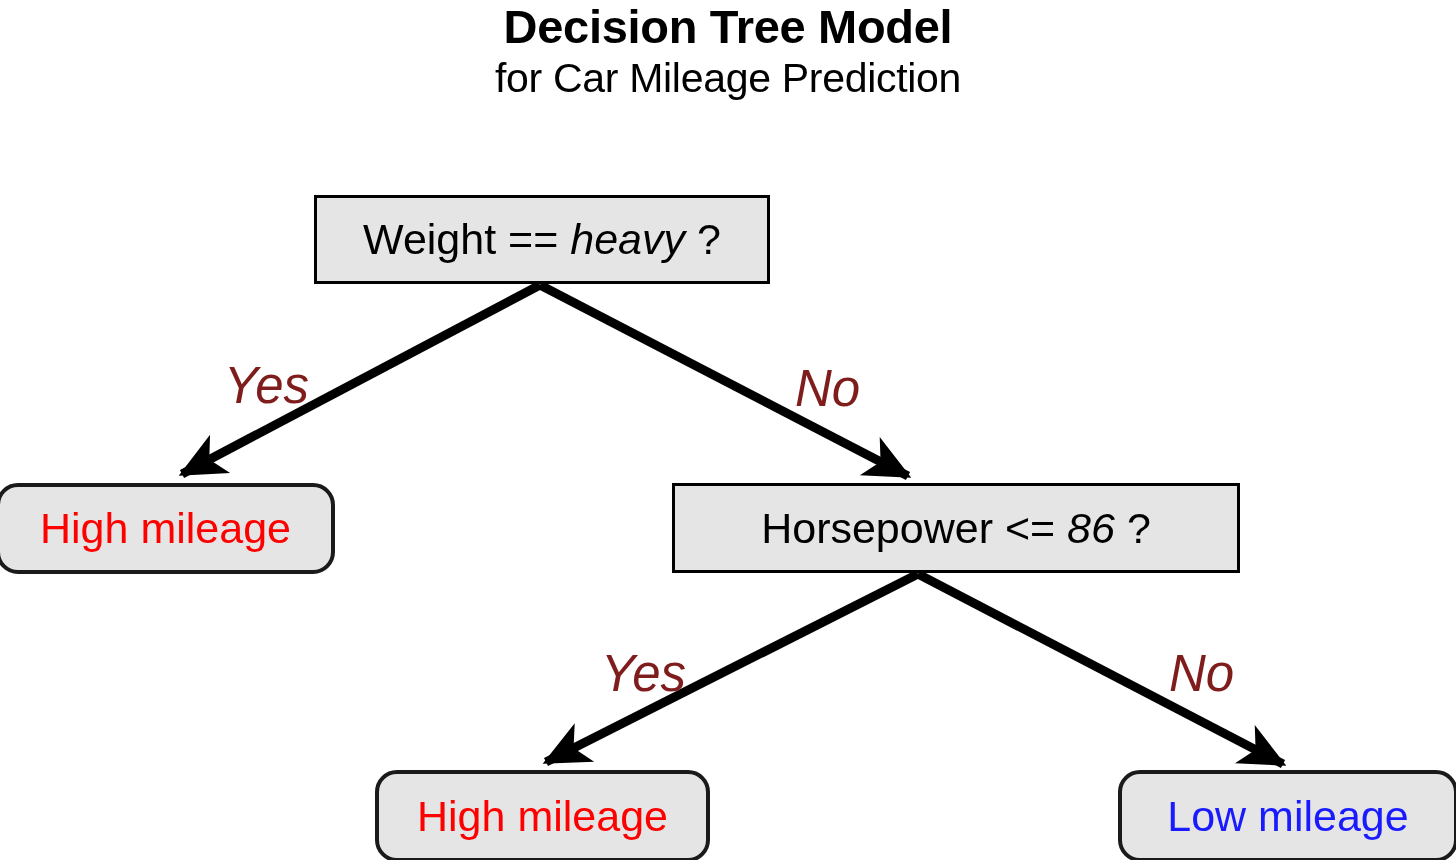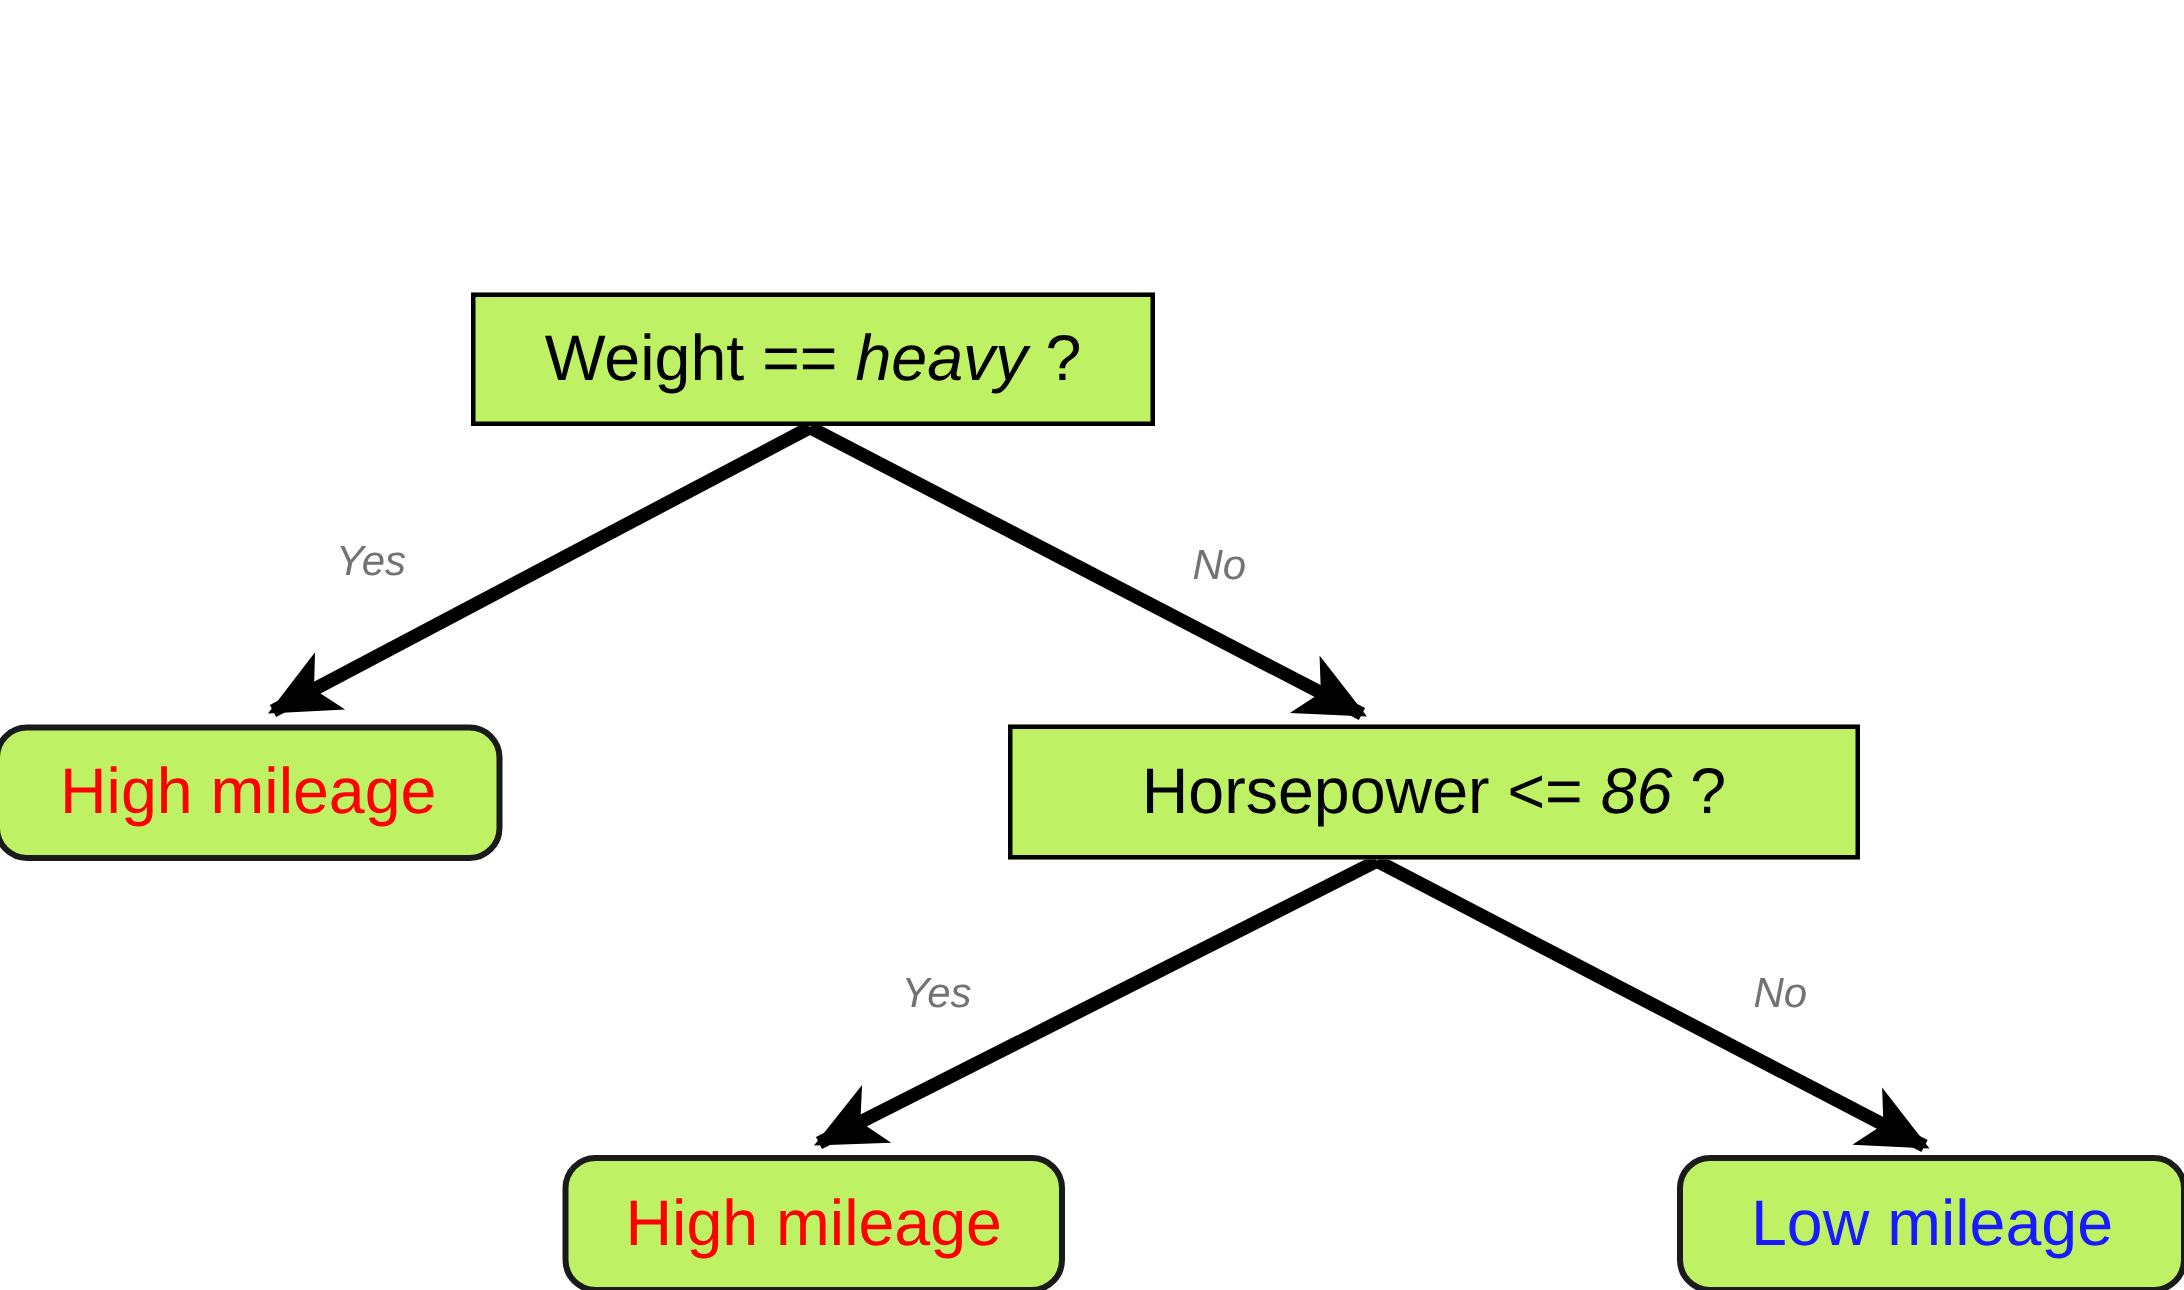--- a/index.html
+++ b/index.html
@@ -94,6 +94,10 @@
 
 <div id="canvas">
 
+  <div class="title-block">
+    <div class="title-main">Decision Tree Model</div>
+    <div class="title-sub">for Car Mileage Prediction</div>
+  </div>
 
   <svg id="edges" viewBox="0 0 1456 860" width="1456" height="860" xmlns="http://www.w3.org/2000/svg">
     <defs>

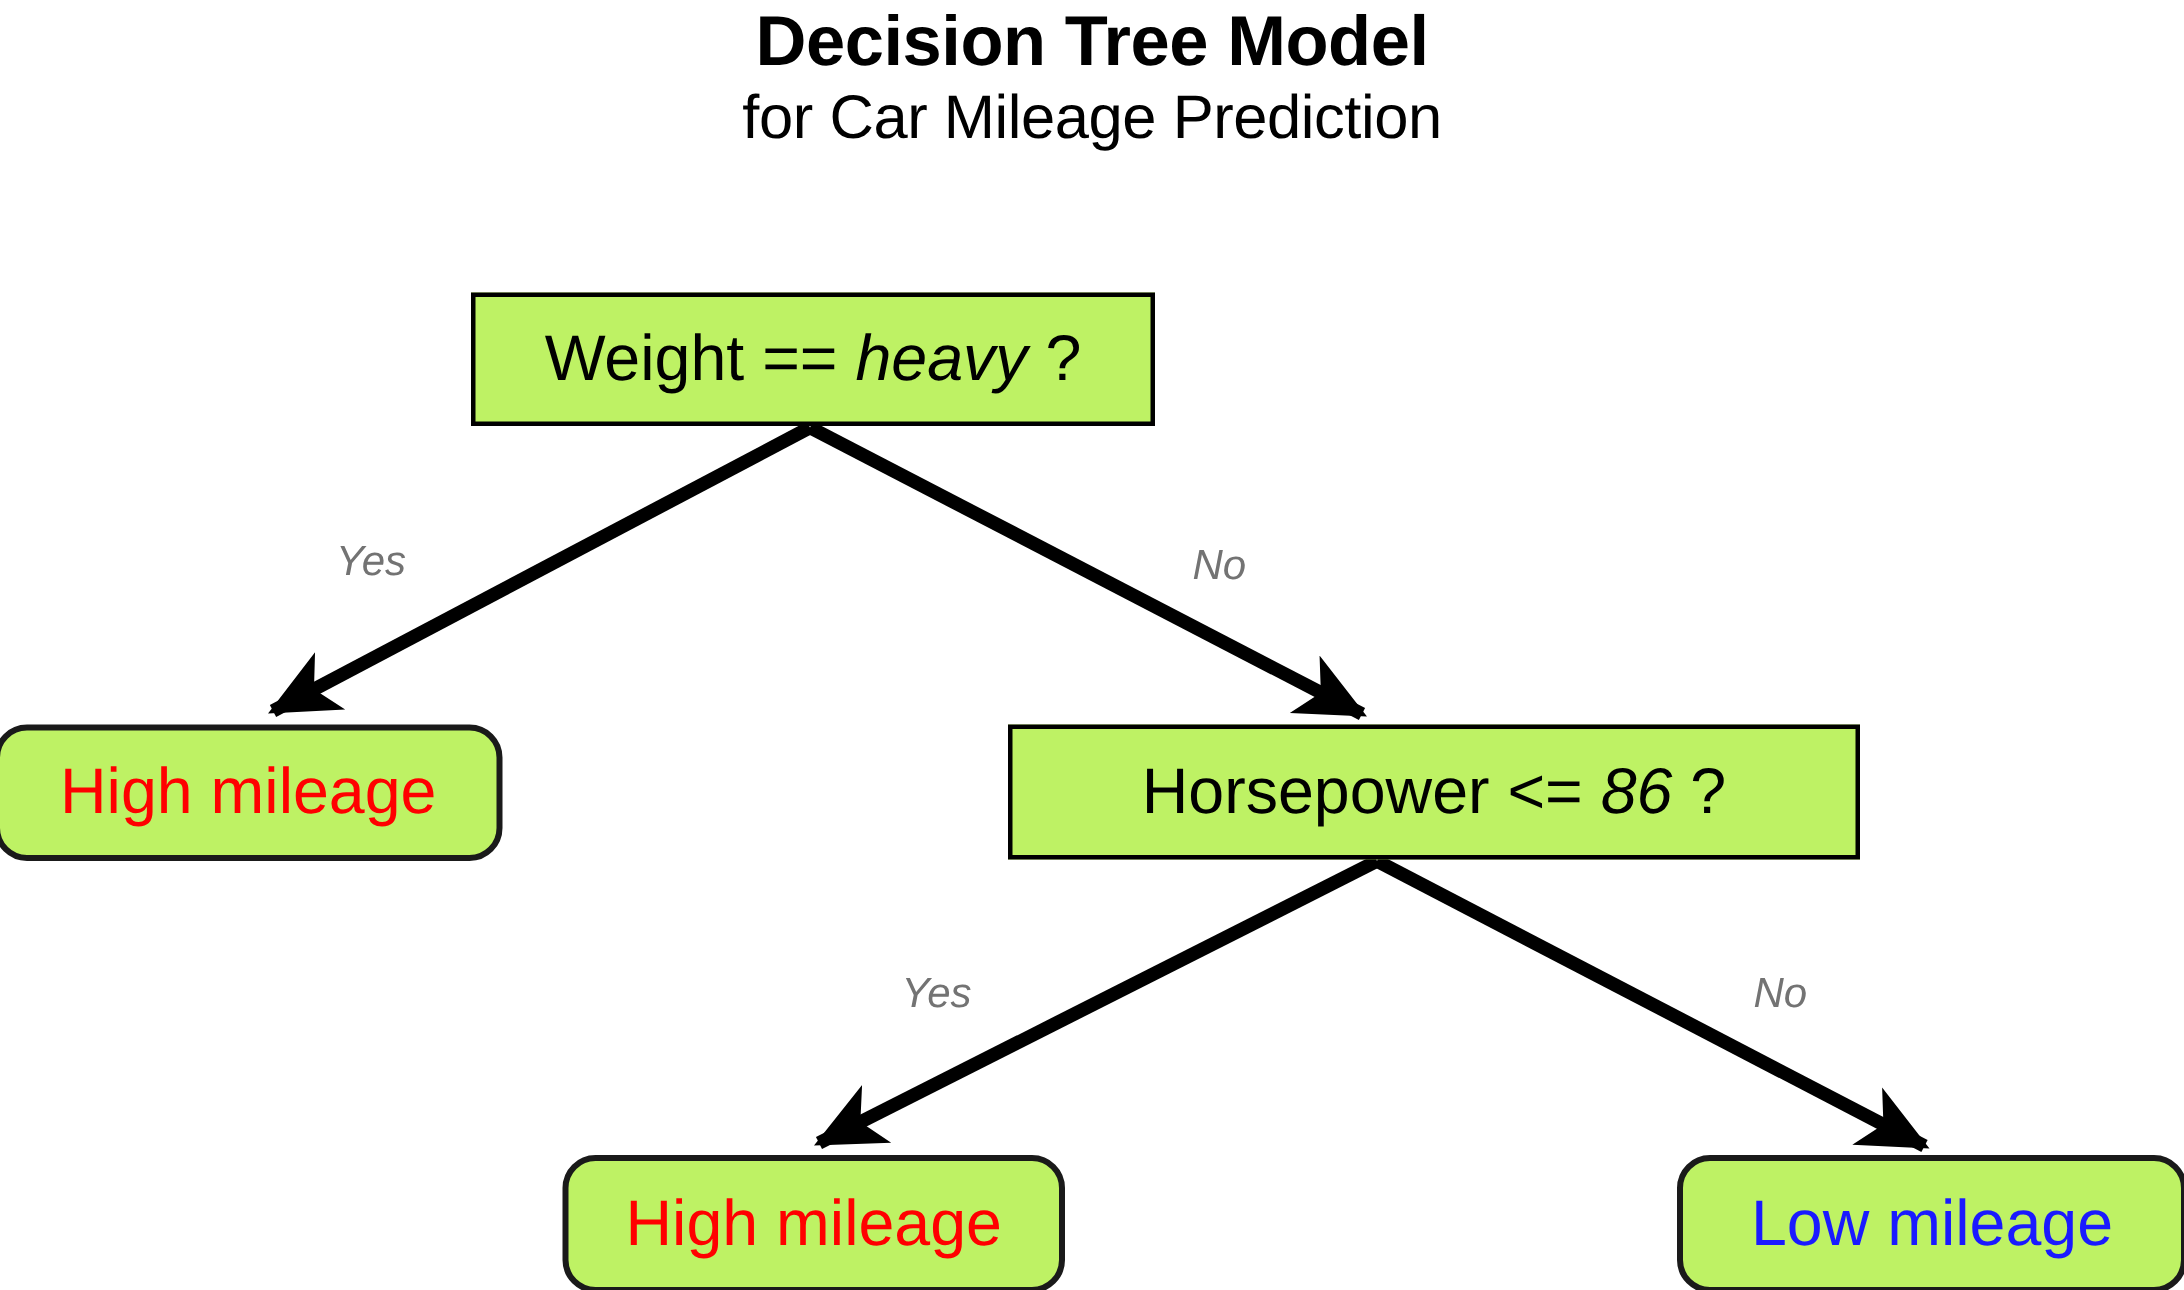--- a/index.html
+++ b/index.html
@@ -56,7 +56,7 @@
   .node {
     position: absolute;
     box-sizing: border-box;
-    background: #bef264;
+    background: #e5e5e5;
     display: flex;
     align-items: center;
     justify-content: center;

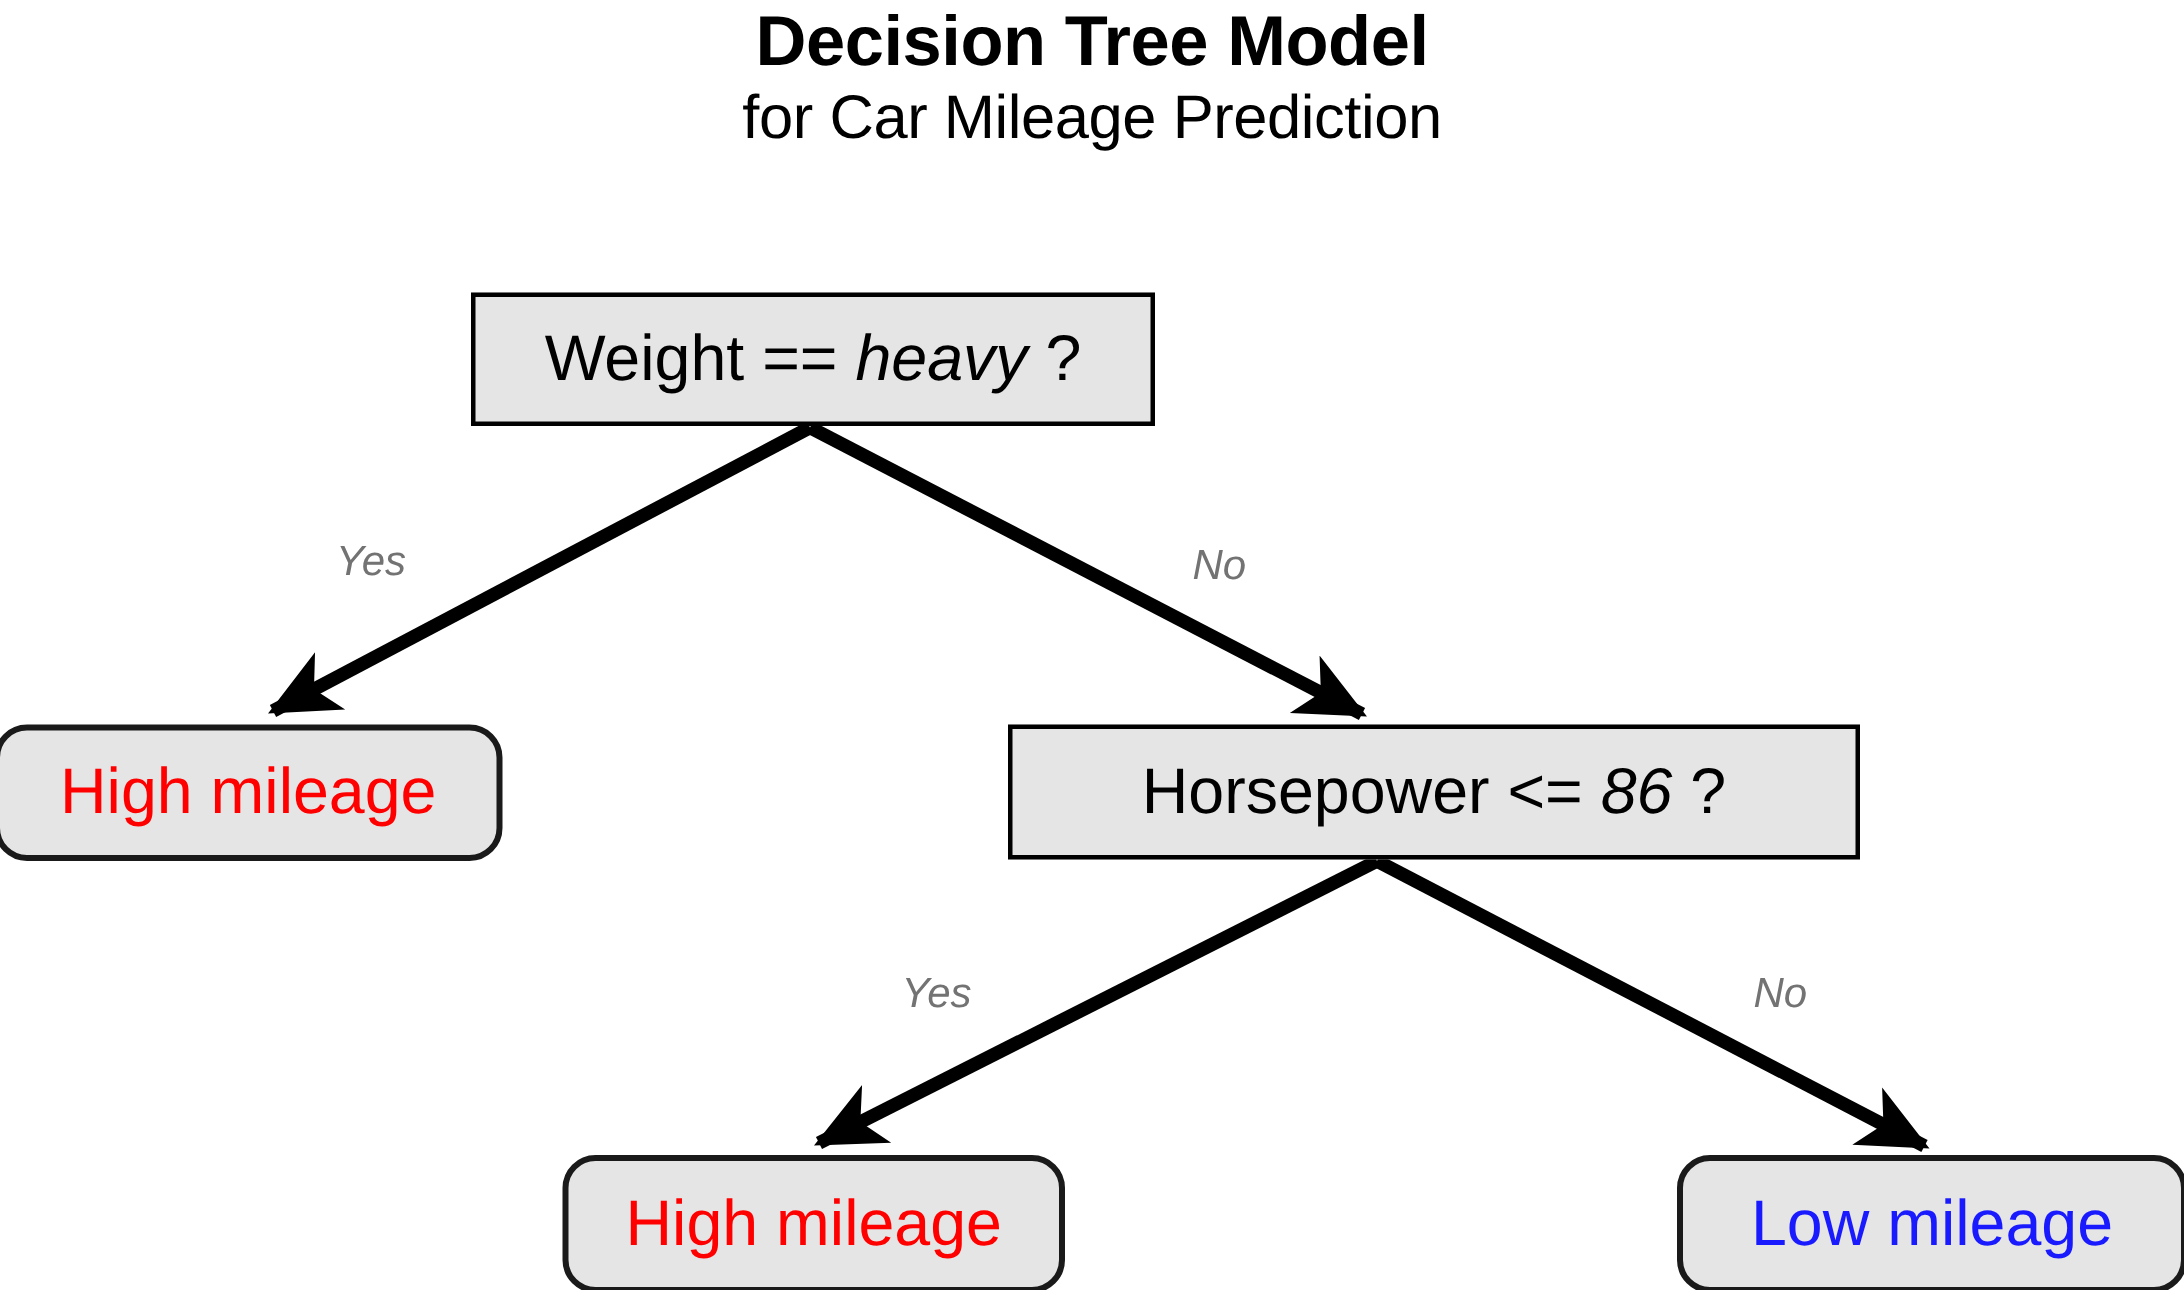--- a/index.html
+++ b/index.html
@@ -82,9 +82,9 @@
   
   .edge-label {
     position: absolute;
-    font-size: 28px;
+    font-size: 51px;
     font-style: italic;
-    color: #737373;
+    color: #7f1d1d;
     white-space: nowrap;
     line-height: 1;
   }

